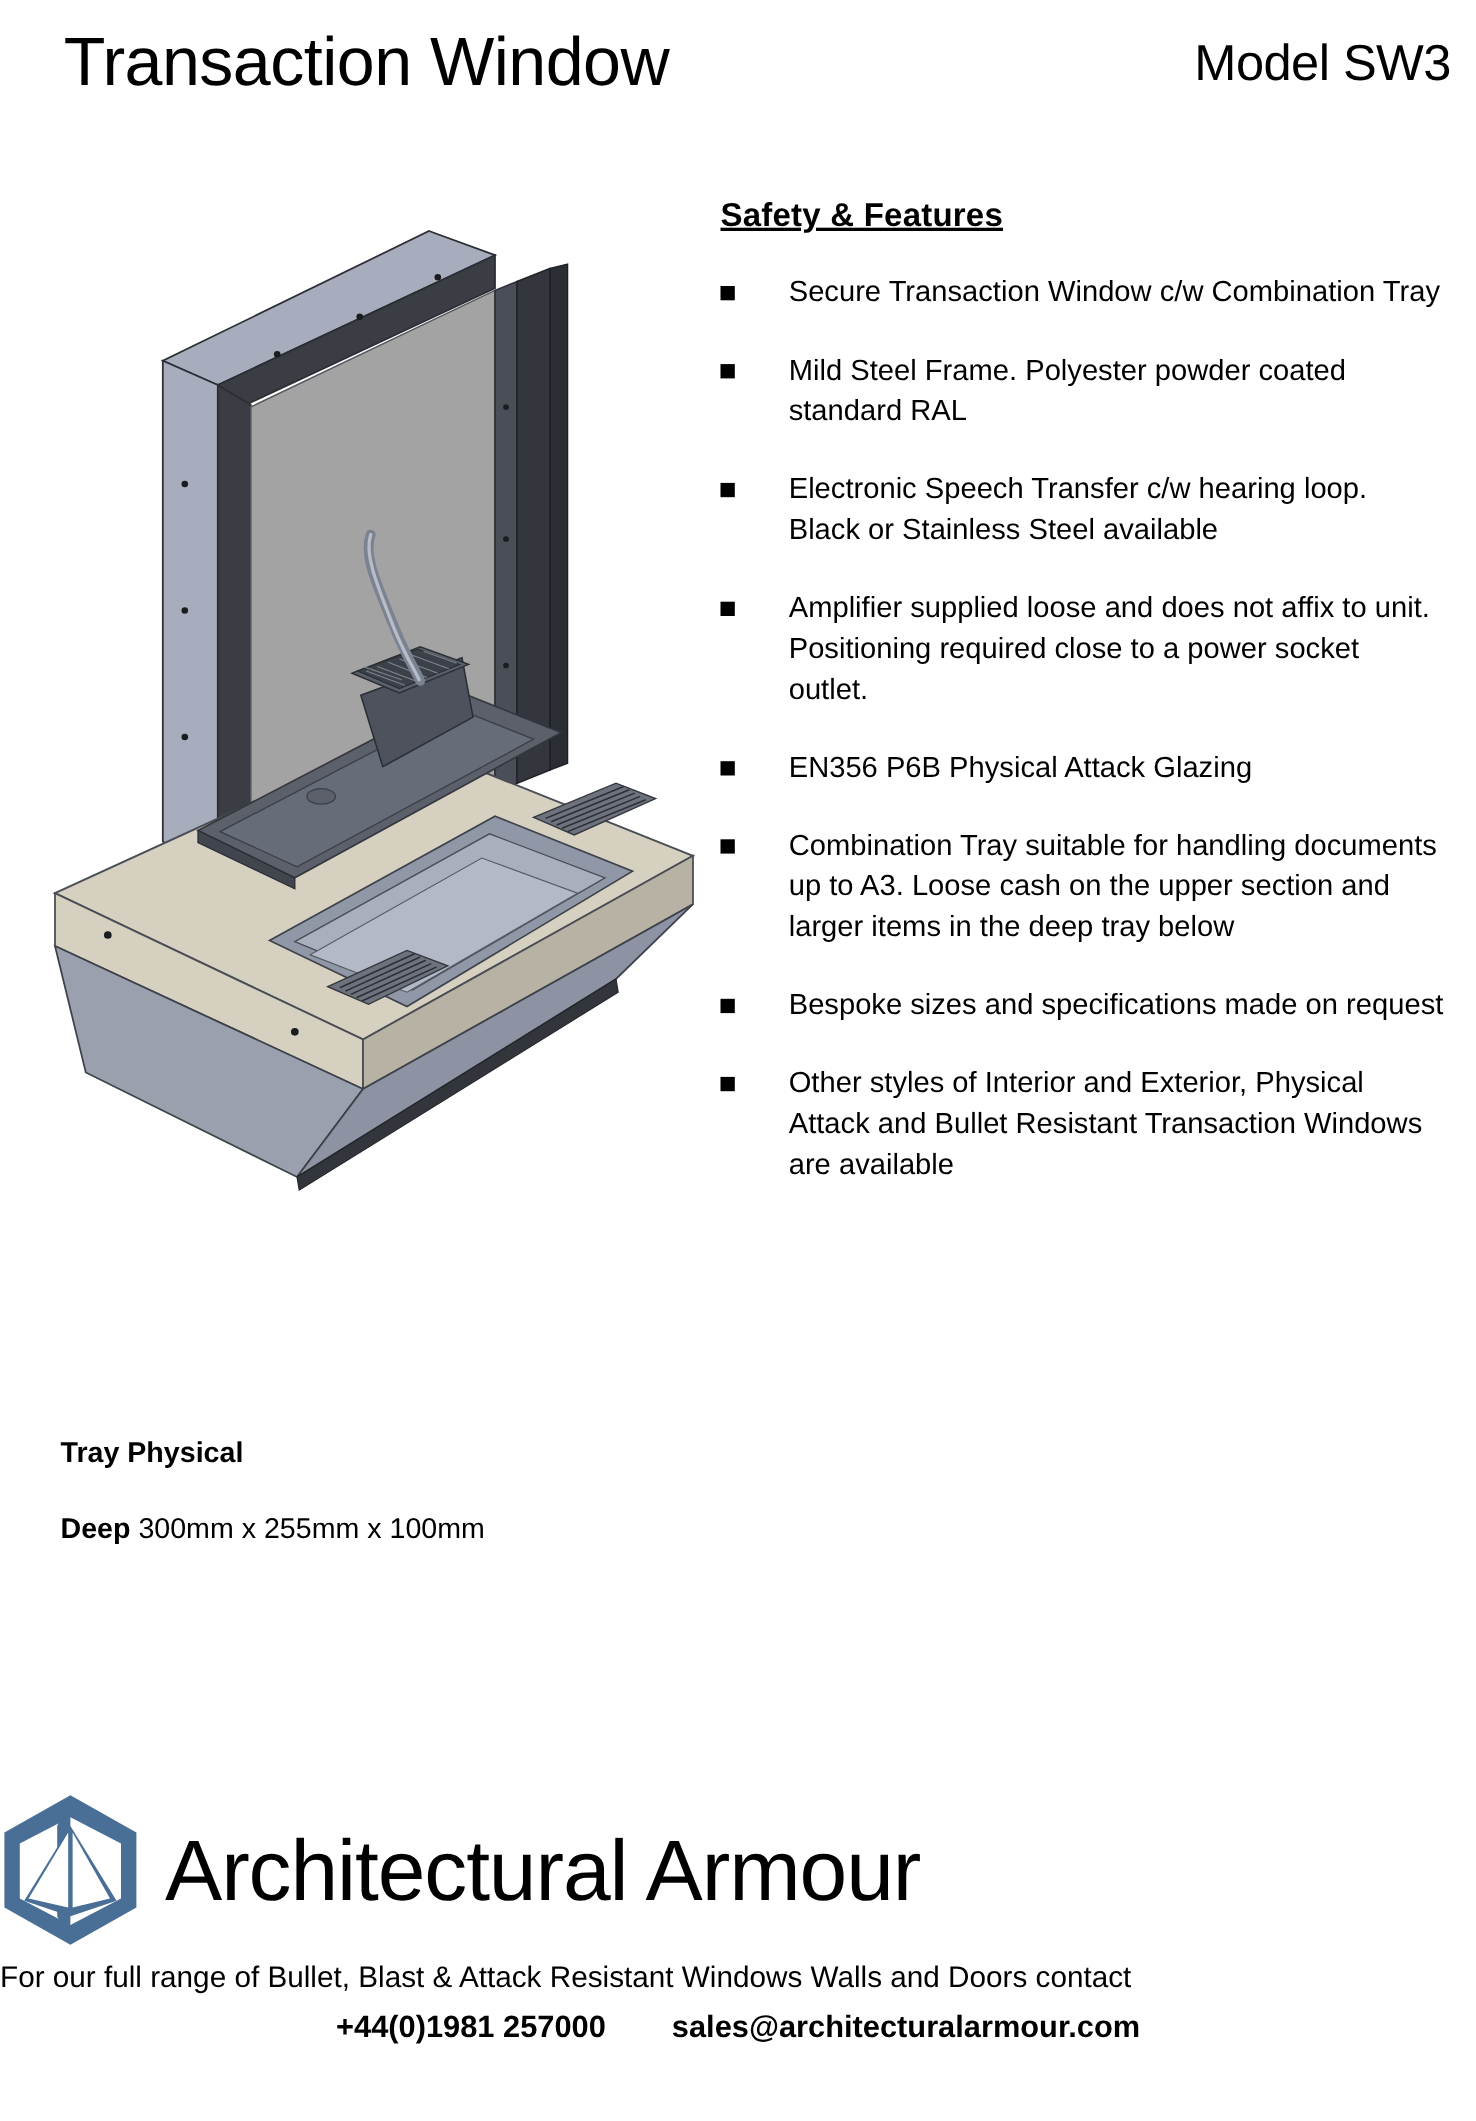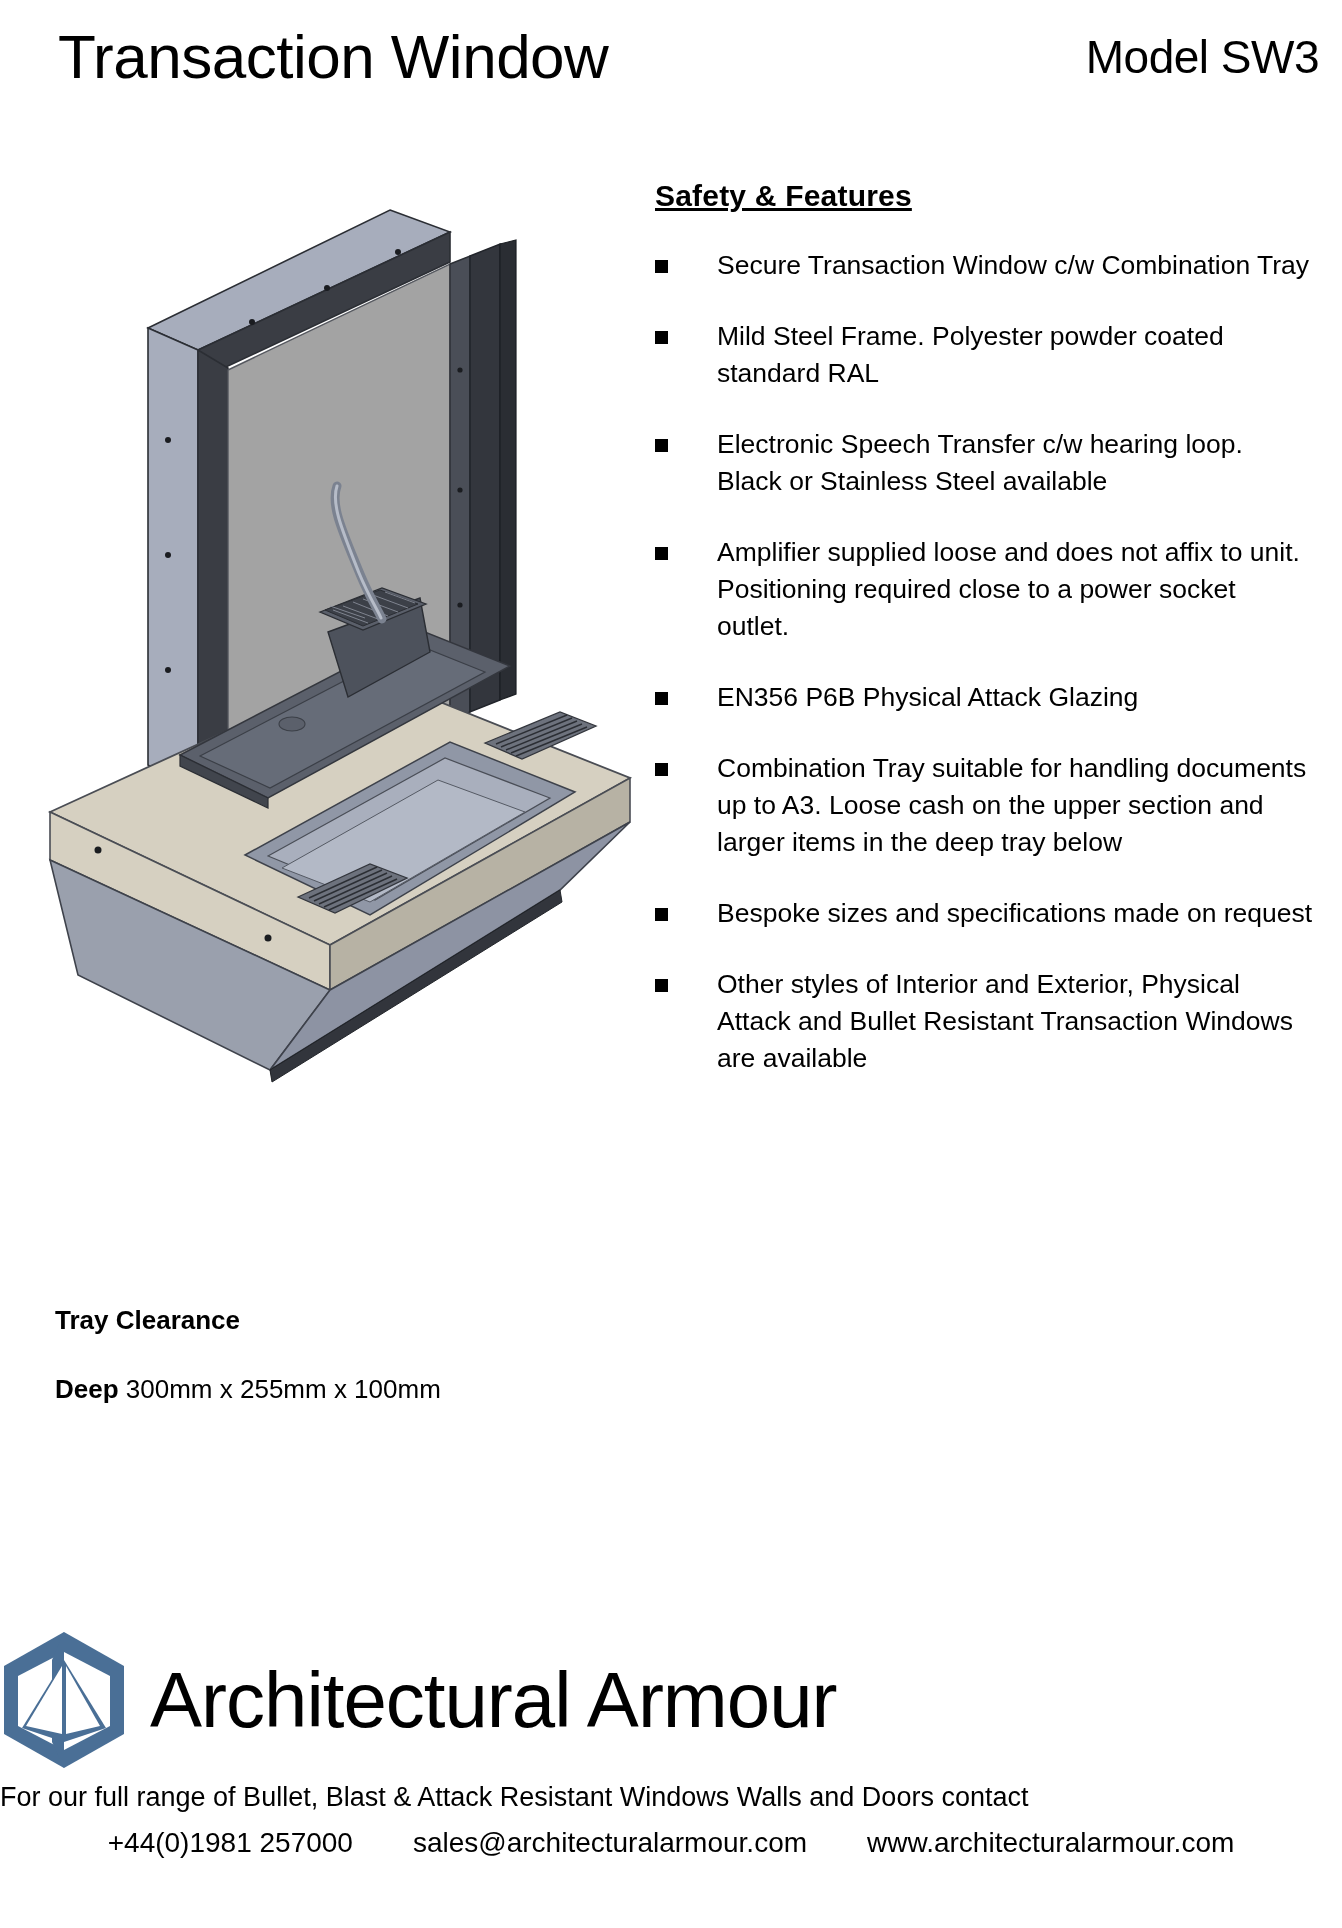--- a/index.html
+++ b/index.html
@@ -288,7 +288,7 @@
 </div>
 
 <div class="tray-clearance">
-  <div class="tray-heading">Tray Clearance</div>
+  <div class="tray-heading">Tray Physical</div>
   <div class="tray-row">
     <b>Deep</b>
     <span>300mm x 255mm x 100mm</span>

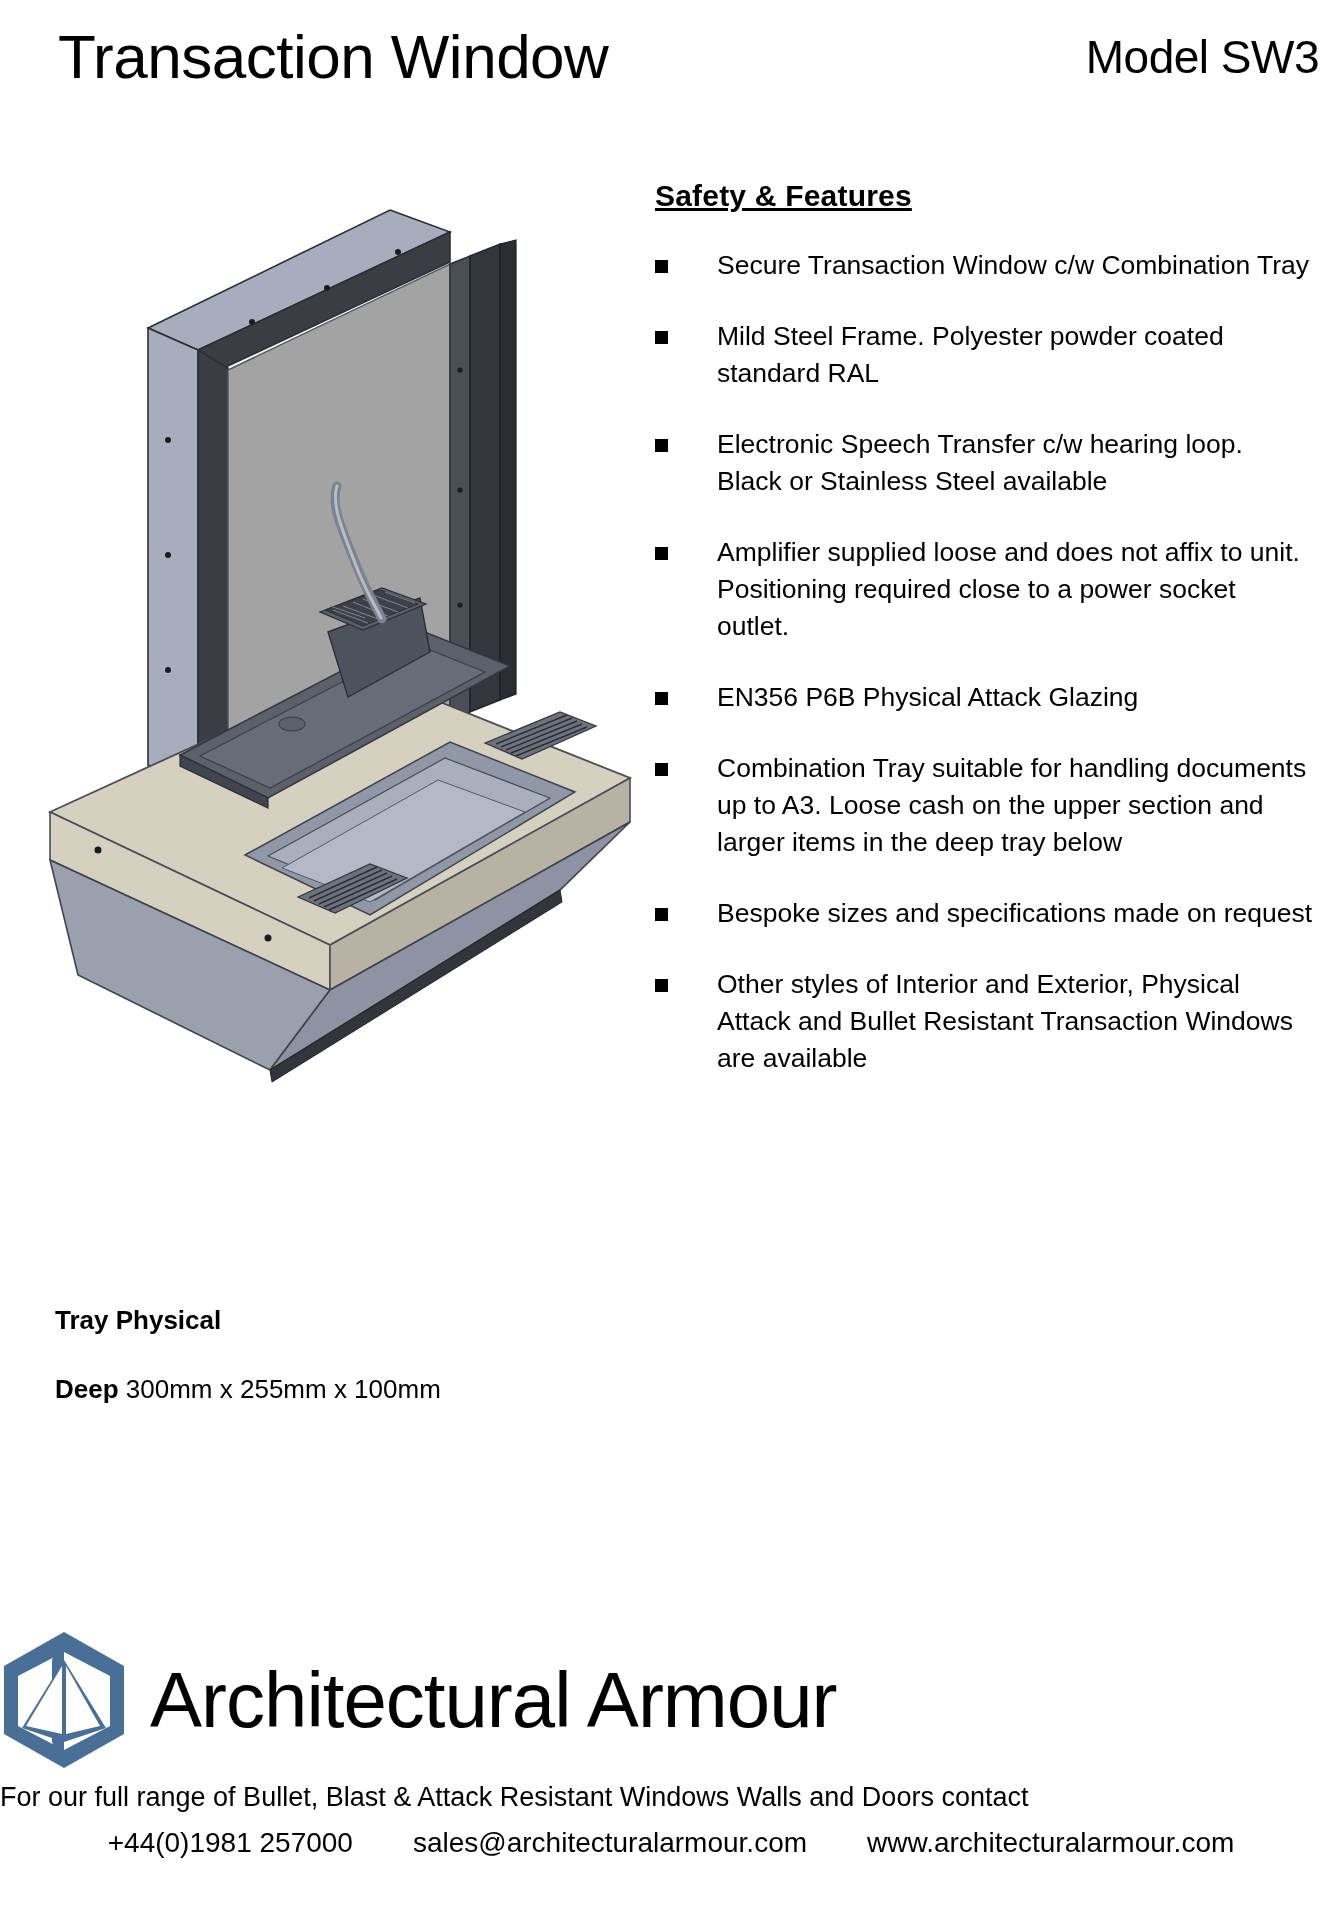--- a/index.html
+++ b/index.html
@@ -153,7 +153,7 @@
     justify-content: center;
     gap: 60px;
     font-size: 28px;
-    font-weight: normal;
+    font-weight: bold;
     margin-top: 14px;
     white-space: nowrap;
   }

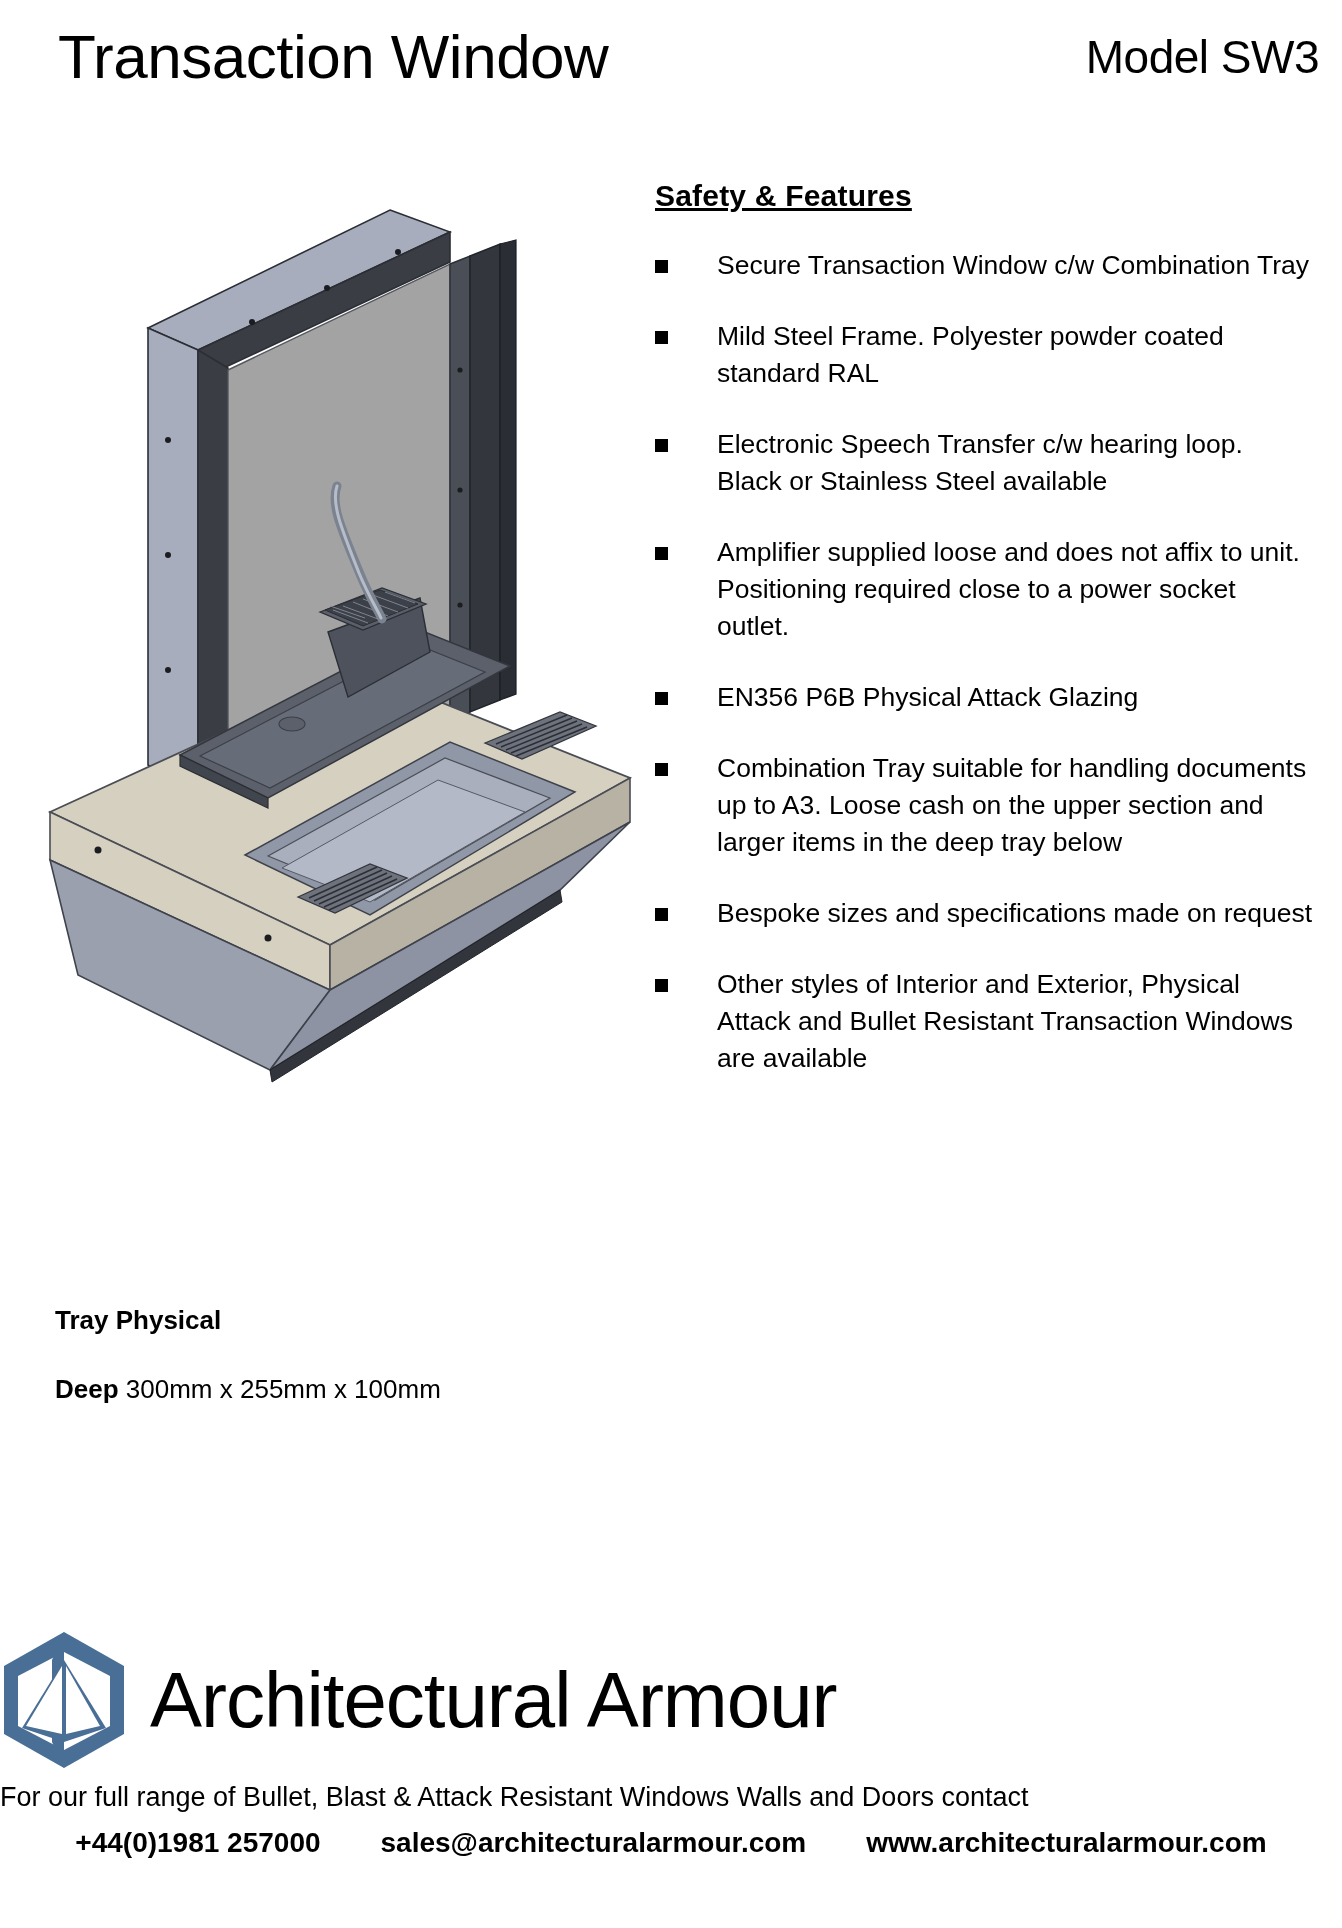--- a/index.html
+++ b/index.html
@@ -313,7 +313,6 @@
   <div class="footer-contact">
     <span>+44(0)1981 257000</span>
     <span>sales@architecturalarmour.com</span>
-    <span>www.architecturalarmour.com</span>
   </div>
 </div>
 

